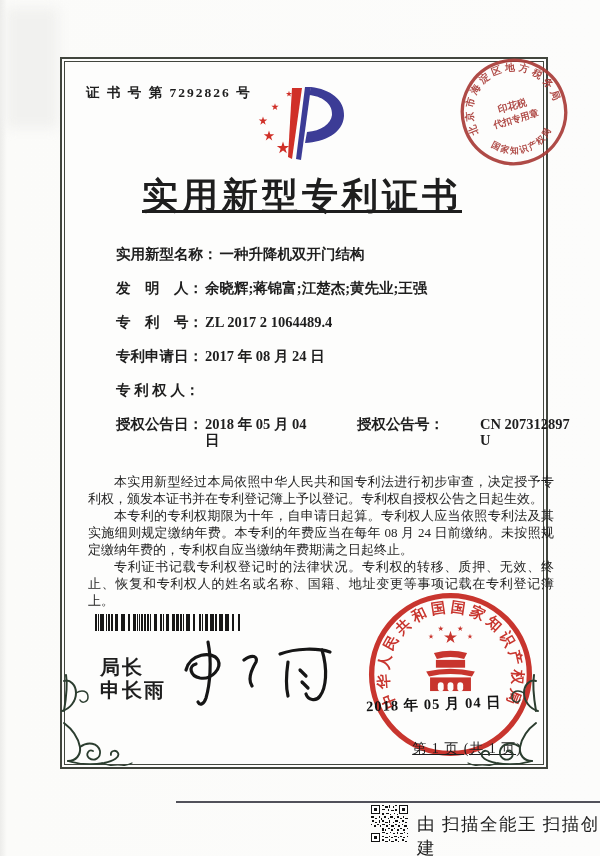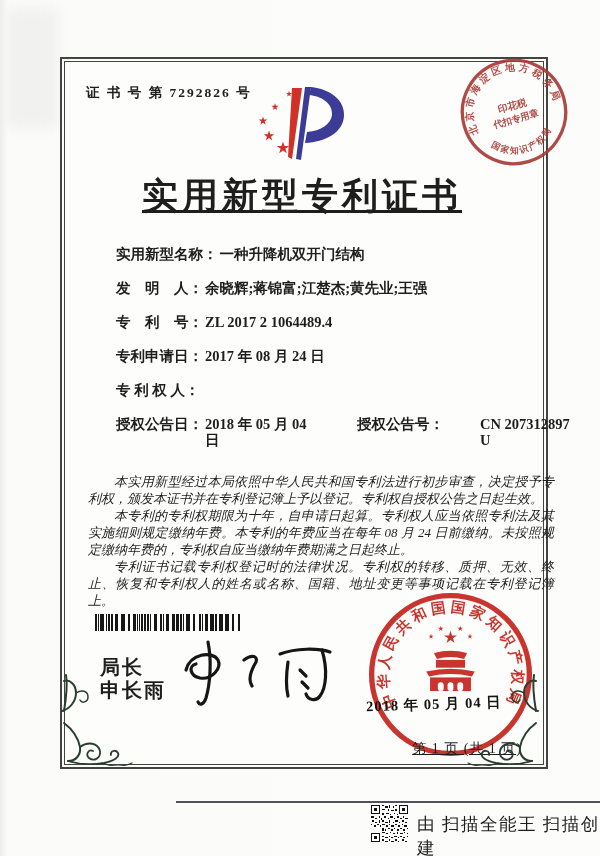--- a/index.html
+++ b/index.html
@@ -28,7 +28,7 @@
   .grant-right{margin-left:34px;display:flex;gap:34px;}
   
   .bodytext{position:absolute;left:88px;top:473px;width:466px;font-size:13px;line-height:17px;
-            text-align:justify;font-style:italic;}
+            text-align:justify;}
   .bodytext p{margin:0;text-indent:2em;}
   .barcode{position:absolute;left:95px;top:614px;width:146px;height:17px;
     background:

